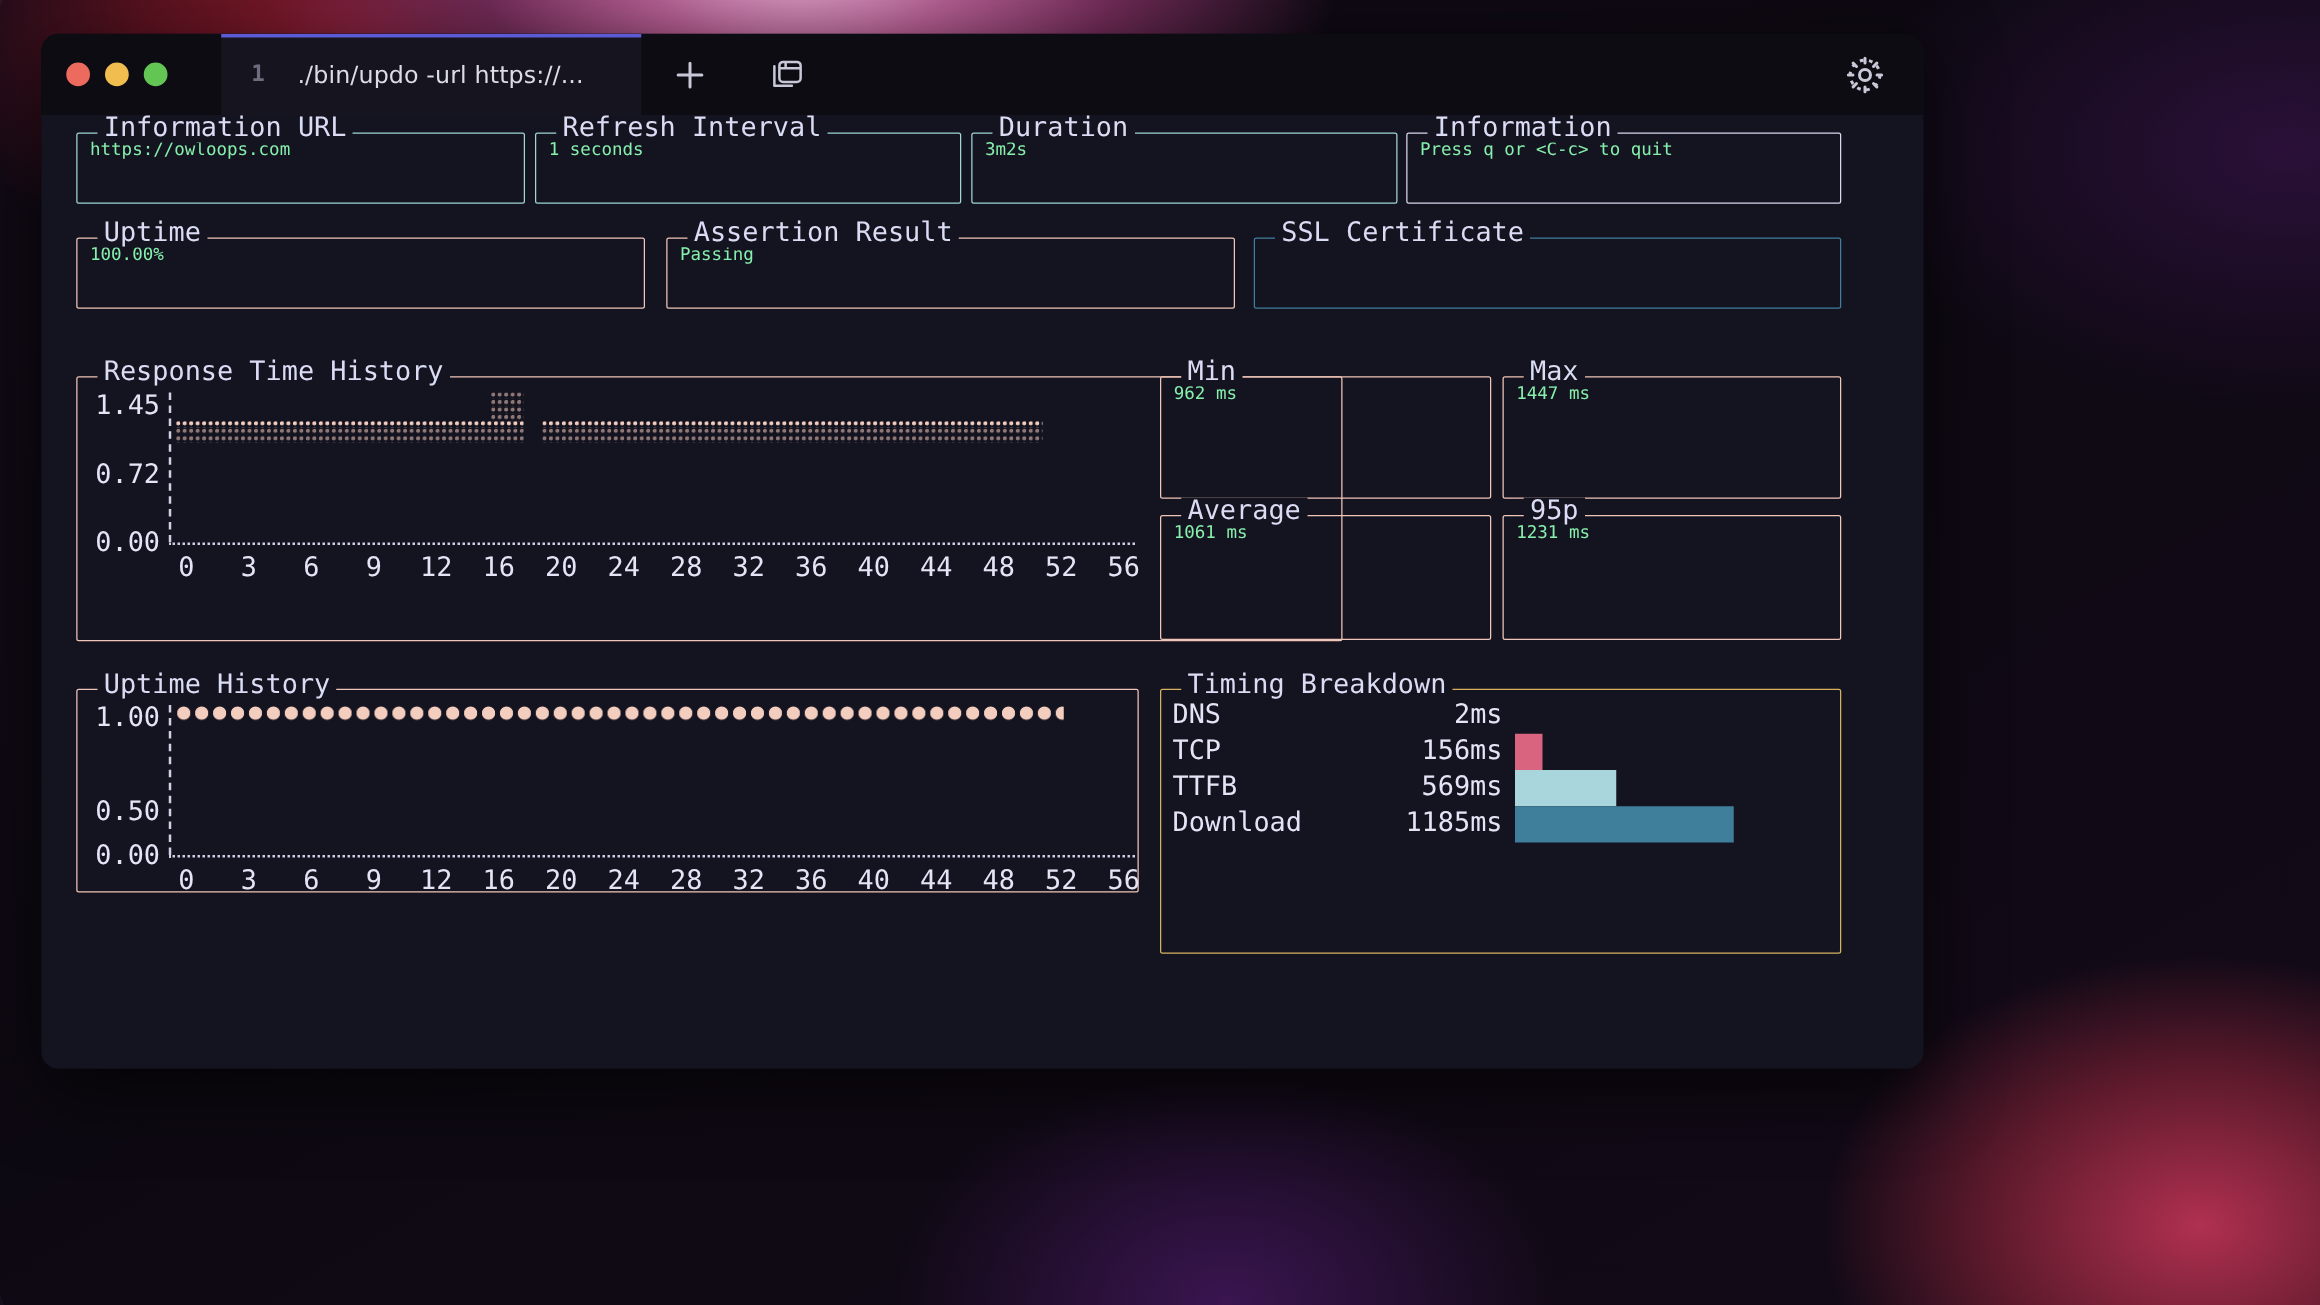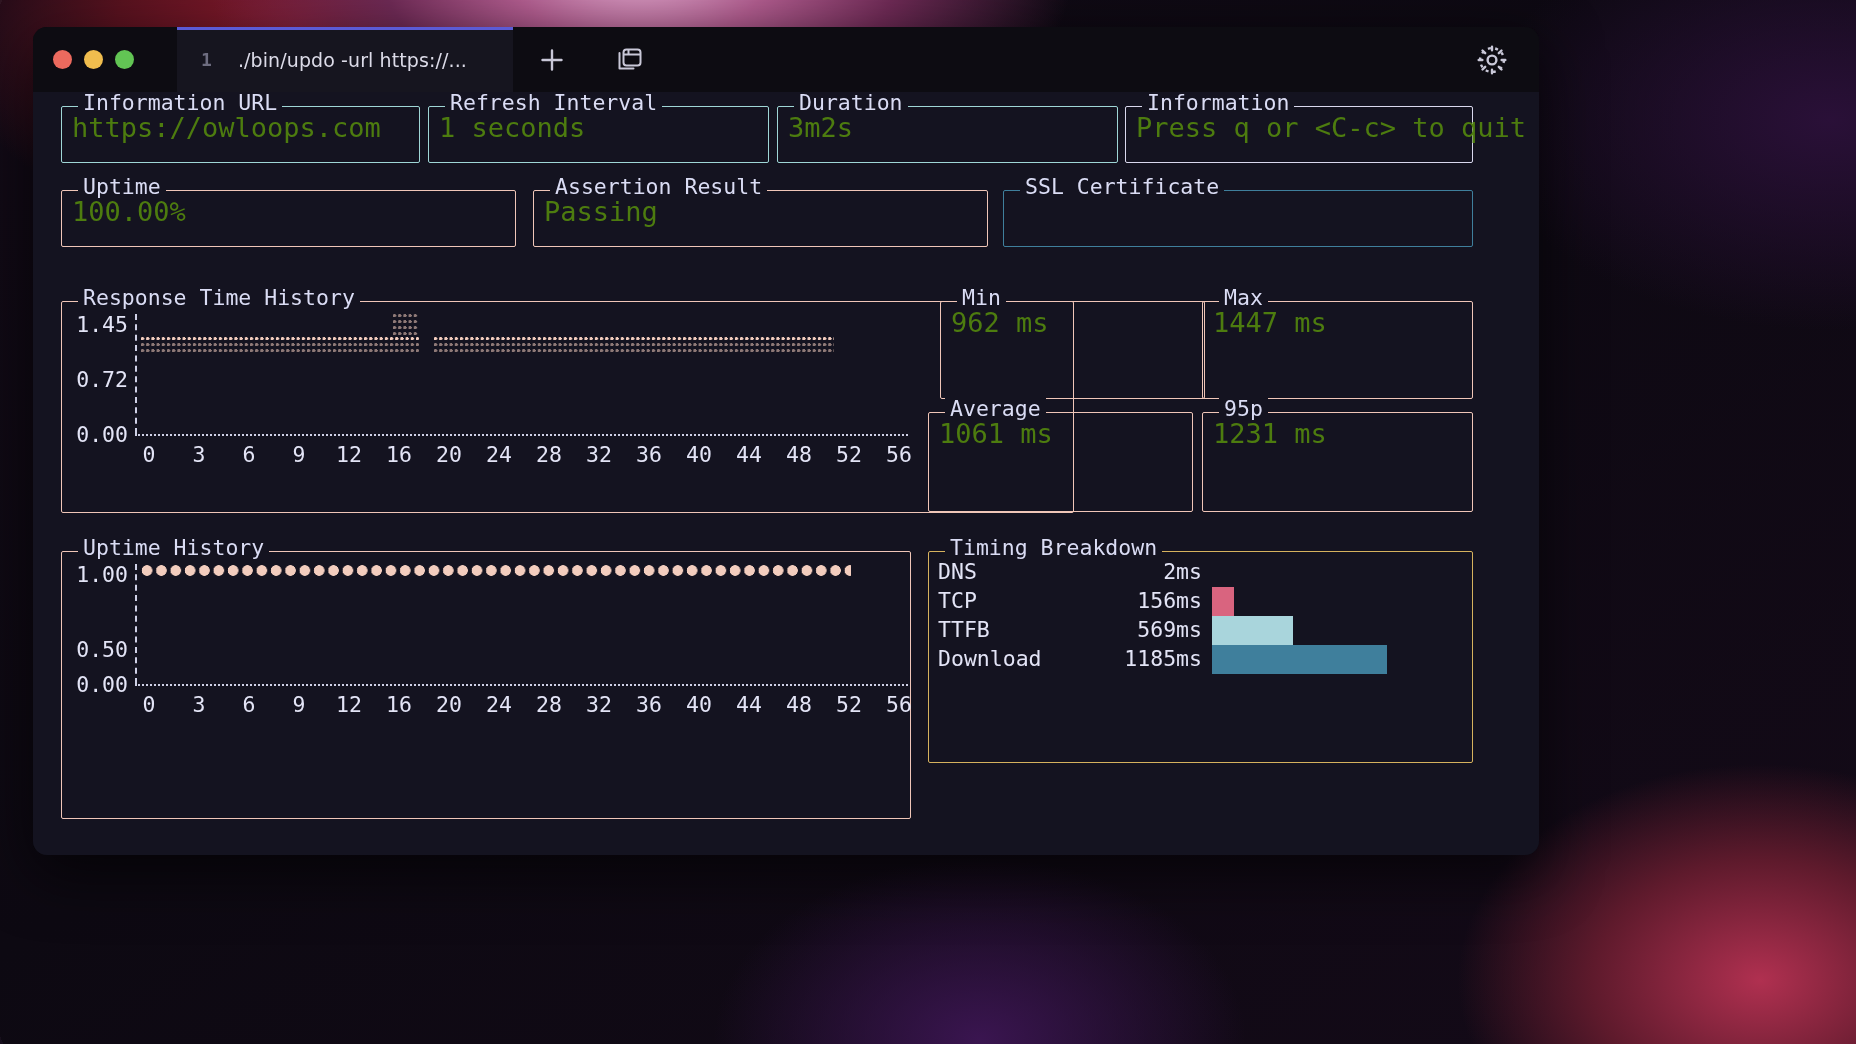--- a/index.html
+++ b/index.html
@@ -133,8 +133,8 @@
   }
   .box > .box-value {
     padding: 5px 10px 0 10px;
-    color: #4d7c0f;
-    font-size: 27px;
+    color: #86efac;
+    font-size: 14px;
     white-space: nowrap;
   }
 

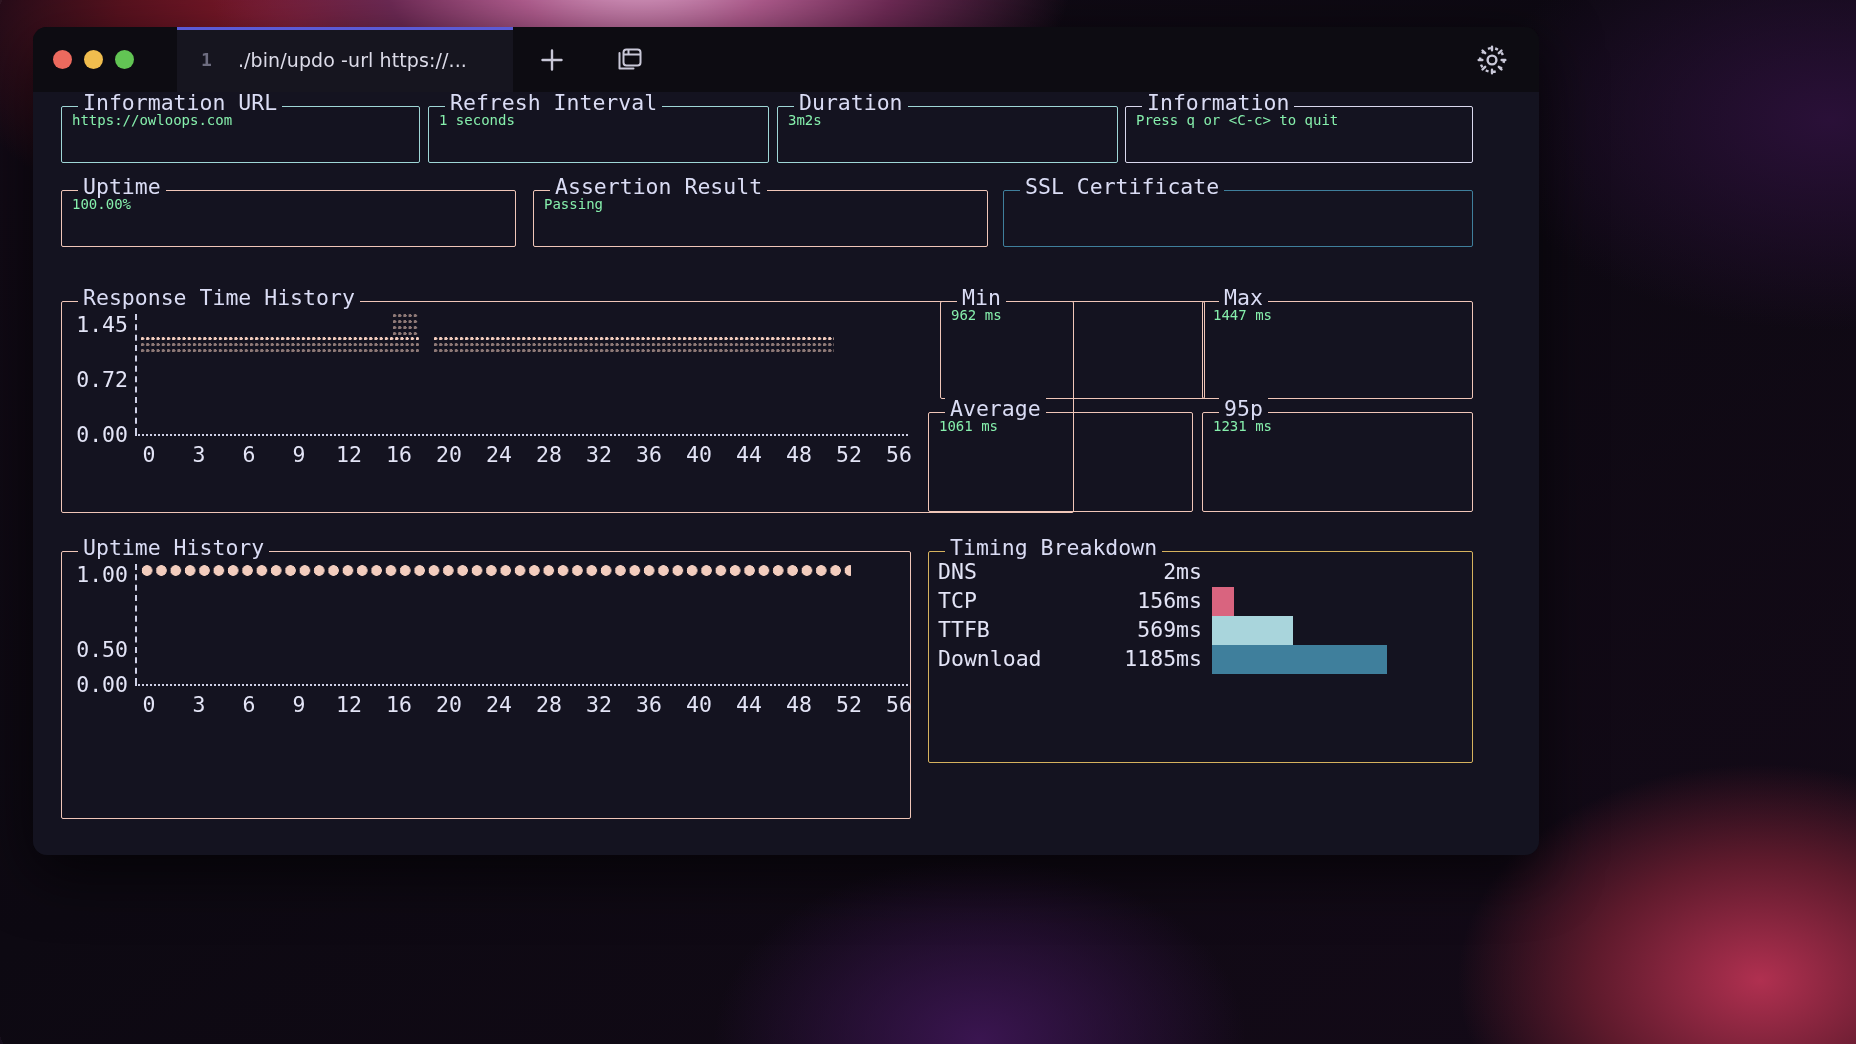--- a/index.html
+++ b/index.html
@@ -327,7 +327,7 @@
         </div>
       </div>
 
-      <div class="box" style="--bc:#f0c6b8; left:895px; top:209px; width:265px; height:98px;margin-left:12px;">
+      <div class="box" style="--bc:#f0c6b8; left:895px; top:209px; width:265px; height:98px;">
         <span class="box-title">Min</span>
         <div class="box-value">962 ms</div>
       </div>

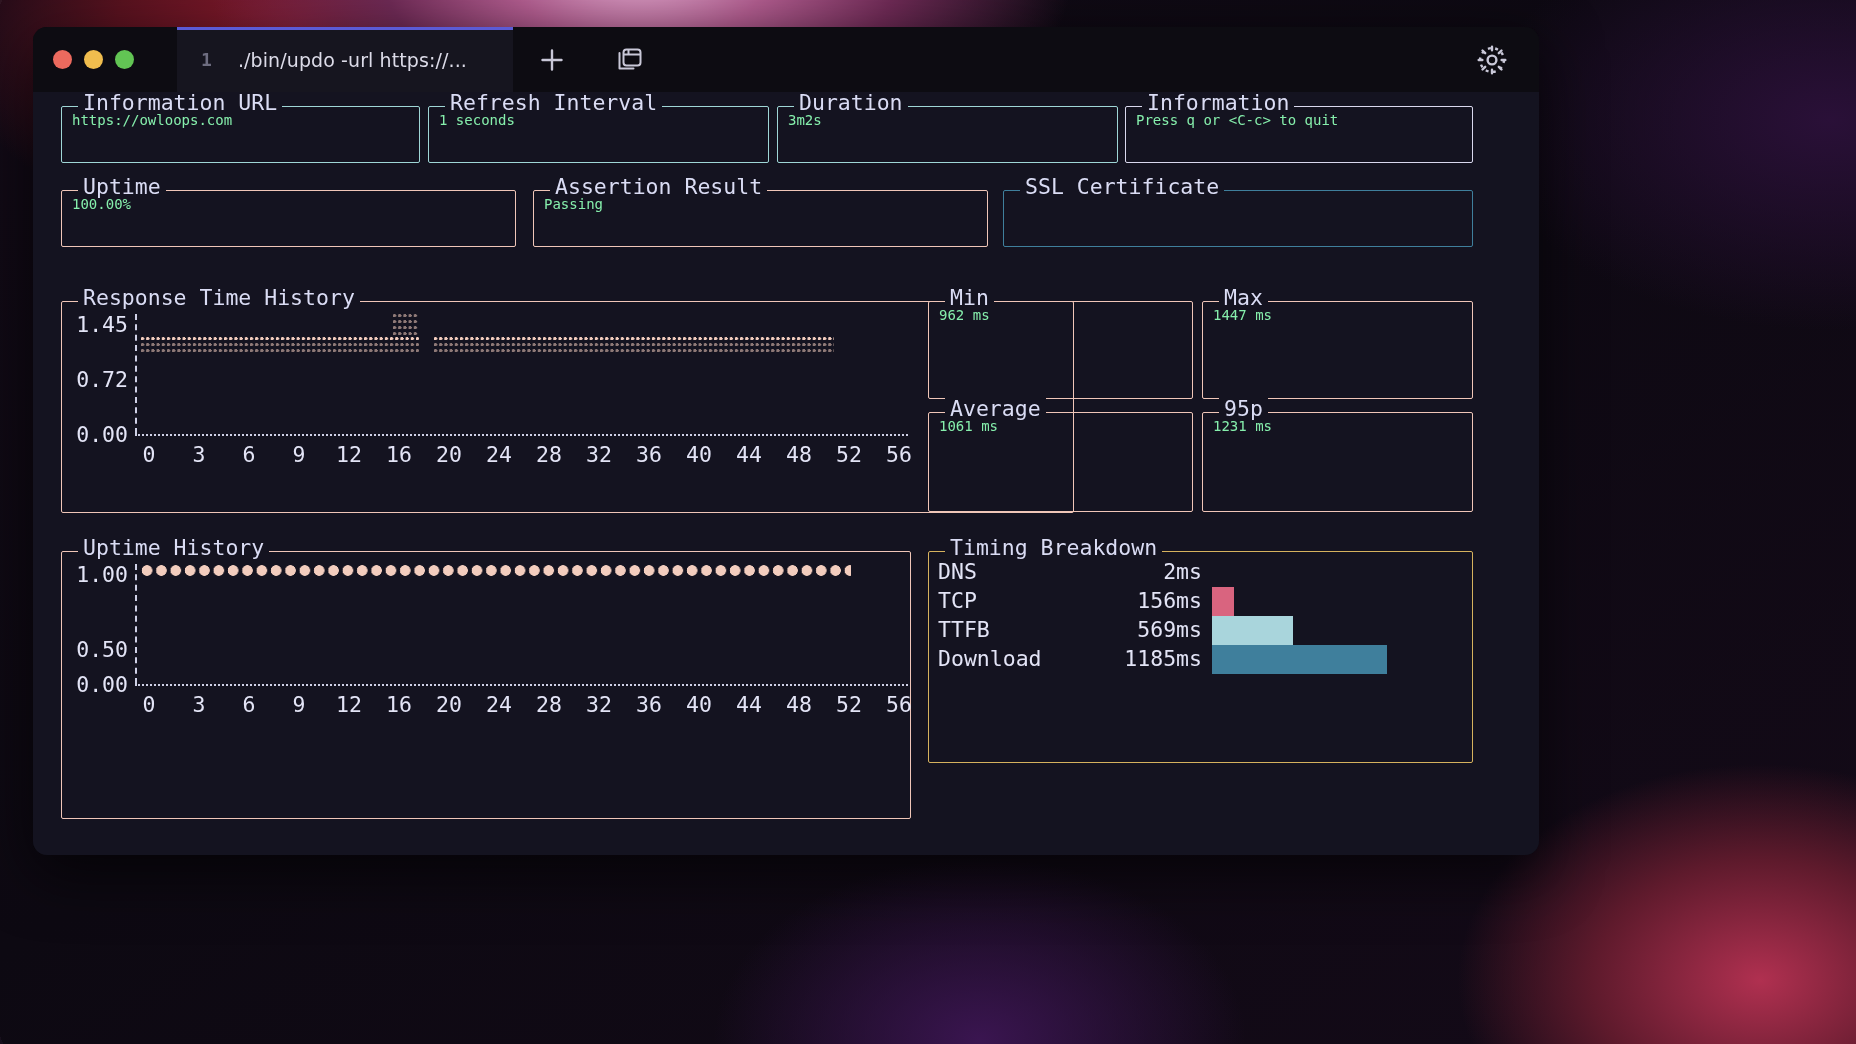--- a/index.html
+++ b/index.html
@@ -347,7 +347,7 @@
         <div class="box-value">1231 ms</div>
       </div>
 
-      <div class="box" style="--bc:#f0c6b8; left:28px; top:459px; width:850px; height:268px;">
+      <div class="box" style="--bc:#f0c6b8; left:28px; top:459px; width:850px; height:163px;">
         <span class="box-title">Uptime History</span>
 
         <div class="chart-area">

